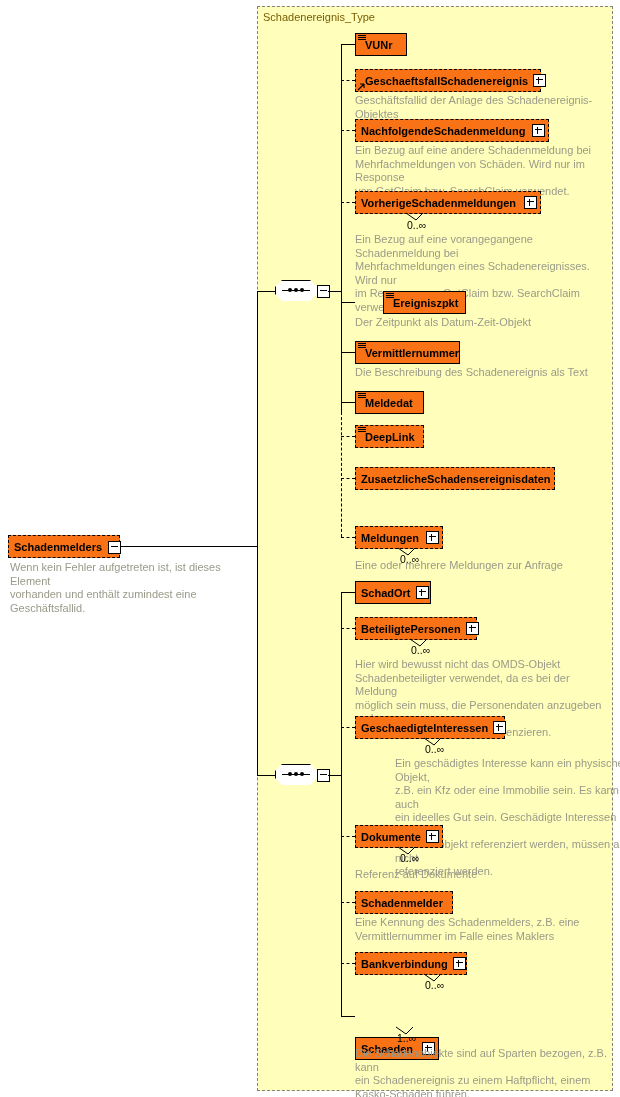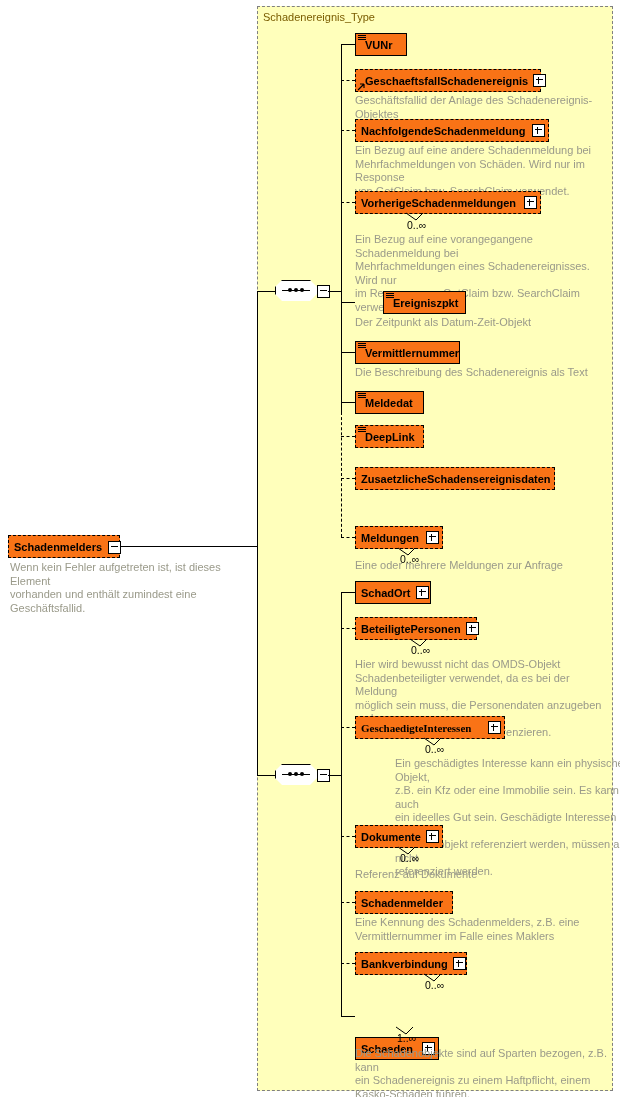--- a/index.html
+++ b/index.html
@@ -309,7 +309,7 @@
   <div class="dl h" style="left:341px;top:727px;width:14px;"></div>
   <div class="el dashed" style="left:355px;top:716px;width:150px;">
     <span class="shadow"></span>
-    <span class="label" style="flex:1;font-family:Liberation Serif, serif;">GeschaedigteInteressen</span>
+    <span class="label" style="flex:1;">GeschaedigteInteressen</span>
     <span class="plus"></span>
   </div>
   <svg class="chev" style="left:422px;top:737px;" width="24" height="10" viewBox="0 0 24 10">

